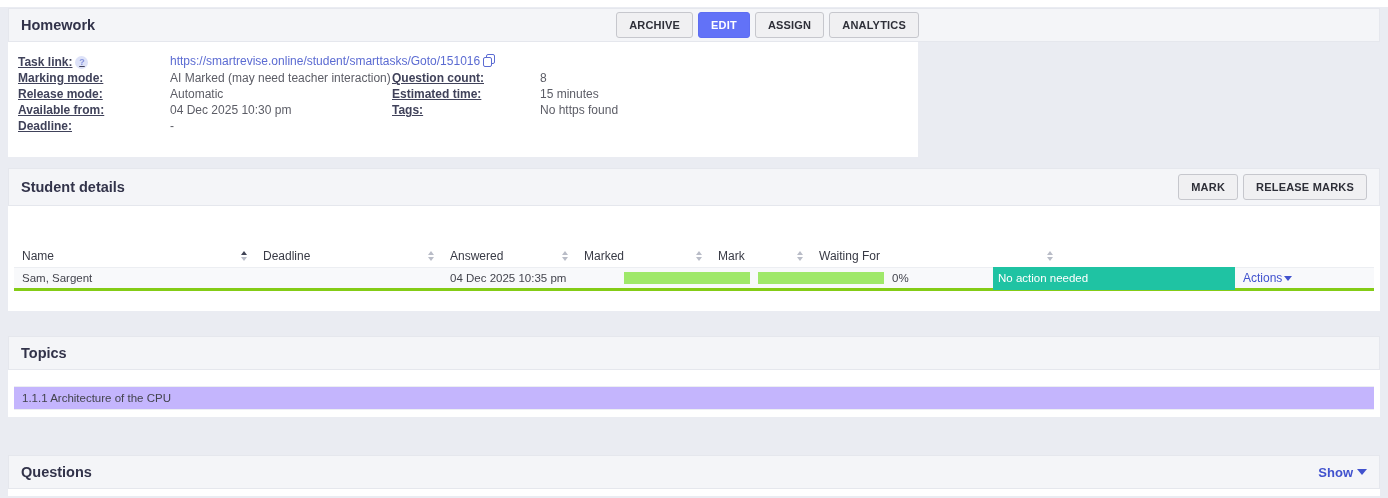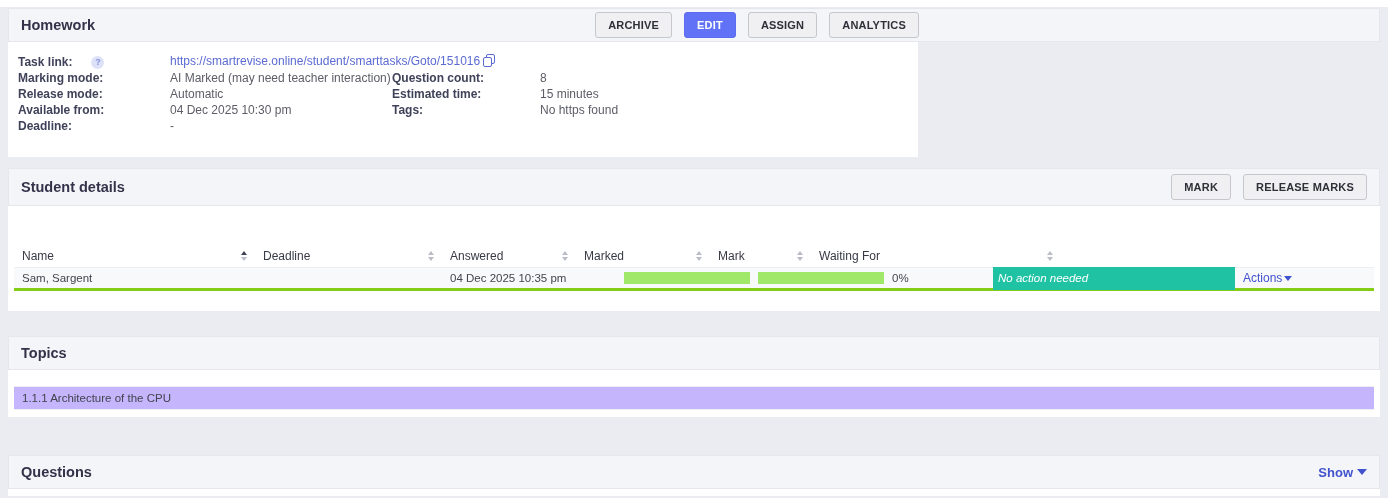--- a/index.html
+++ b/index.html
@@ -44,7 +44,7 @@
     white-space: nowrap;
   }
   .btn.primary { background: #6272f7; border-color: #5d6df2; color: #fff; }
-  .btn-row { display: flex; gap: 12px; }
+  .btn-row { display: flex; gap: 5px; }
 
   
   .hw-header { height: 34px; }

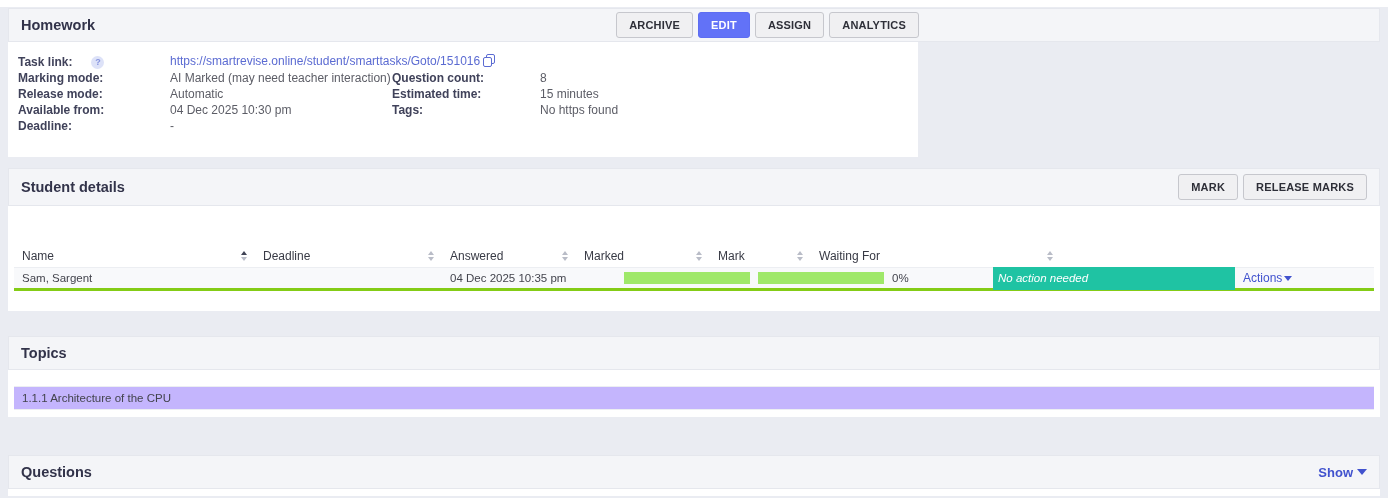--- a/index.html
+++ b/index.html
@@ -62,7 +62,7 @@
     font-size: 12px;
     align-items: center;
   }
-  .d-label { font-weight: 700; color: #40425a; display: flex; align-items: center; gap: 19px; }
+  .d-label { font-weight: 700; color: #40425a; display: flex; align-items: center; gap: 3px; text-decoration: underline; }
   .d-value { color: #5c5d66; }
   .link { color: #5b6bd2; text-decoration: none; cursor: pointer; }
   .help-badge {

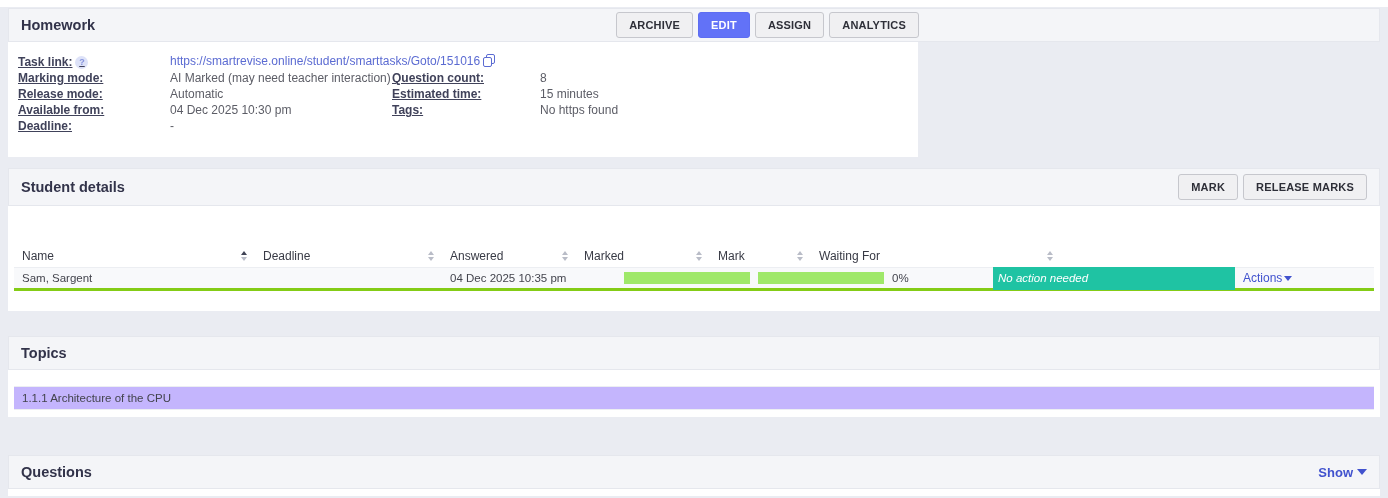--- a/index.html
+++ b/index.html
@@ -107,7 +107,7 @@
   .pbar-wrap { width: 100%; padding-right: 0; }
   .badge-waiting {
     height: 23px; width: 100%; background: #1fc3a3; color: #fff;
-    display: flex; align-items: center; padding-left: 5px; font-size: 11.5px; font-style: italic;
+    display: flex; align-items: center; padding-left: 5px; font-size: 11.5px;
   }
   .actions-link { color: #4152ce; font-size: 12px; cursor: pointer; white-space: nowrap; }
   .caret { display: inline-block; width: 0; height: 0; border-left: 4px solid transparent;

